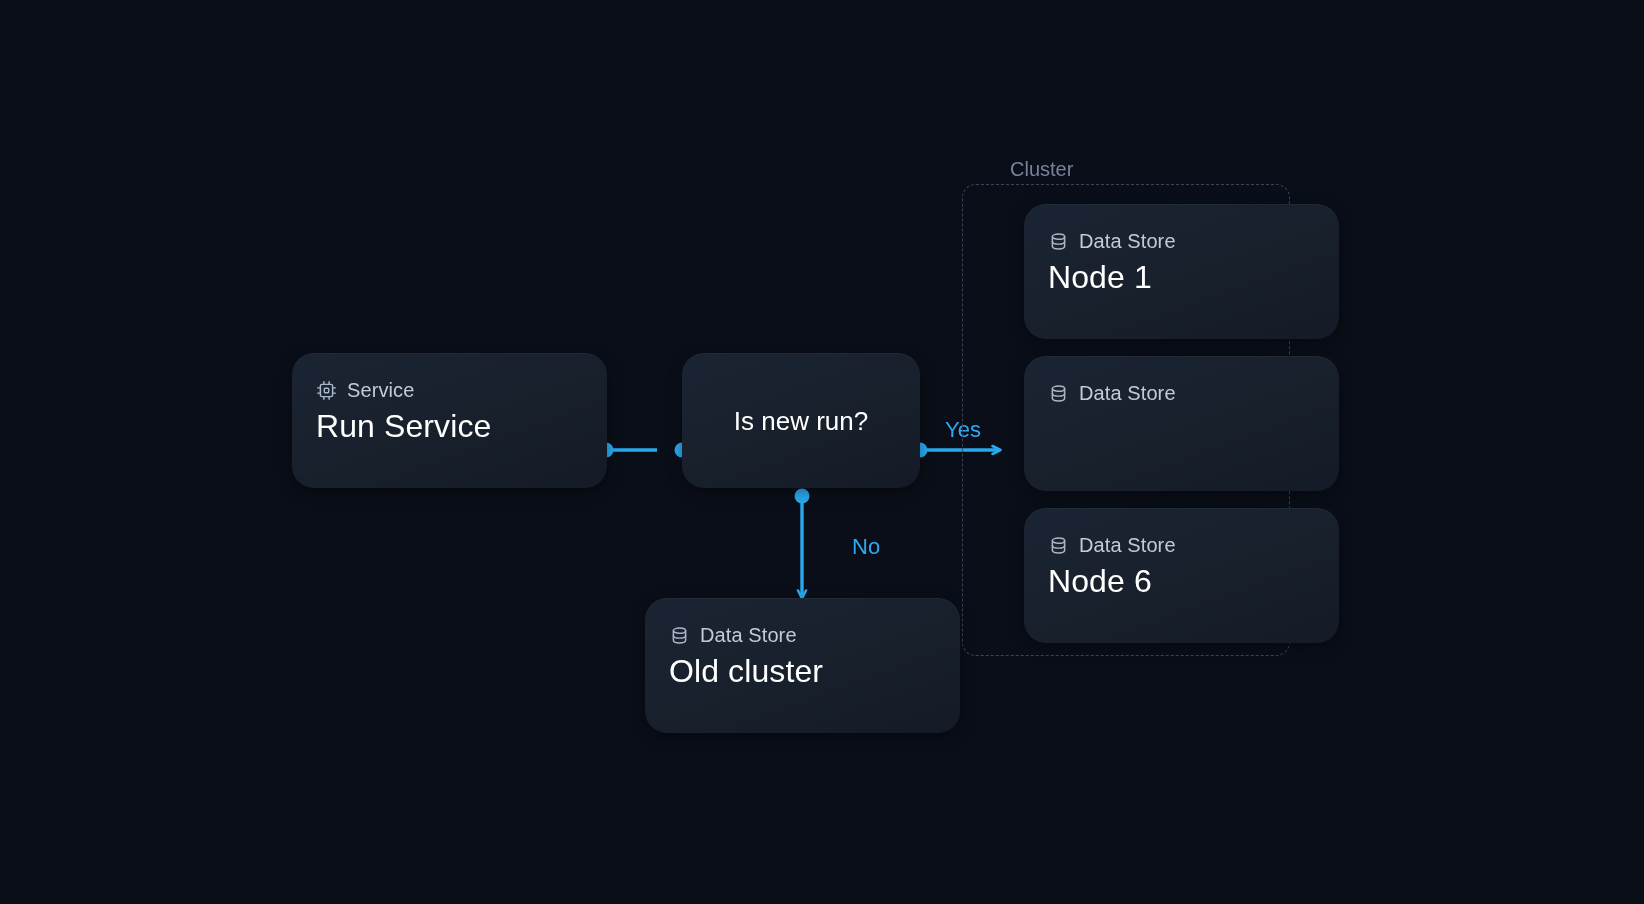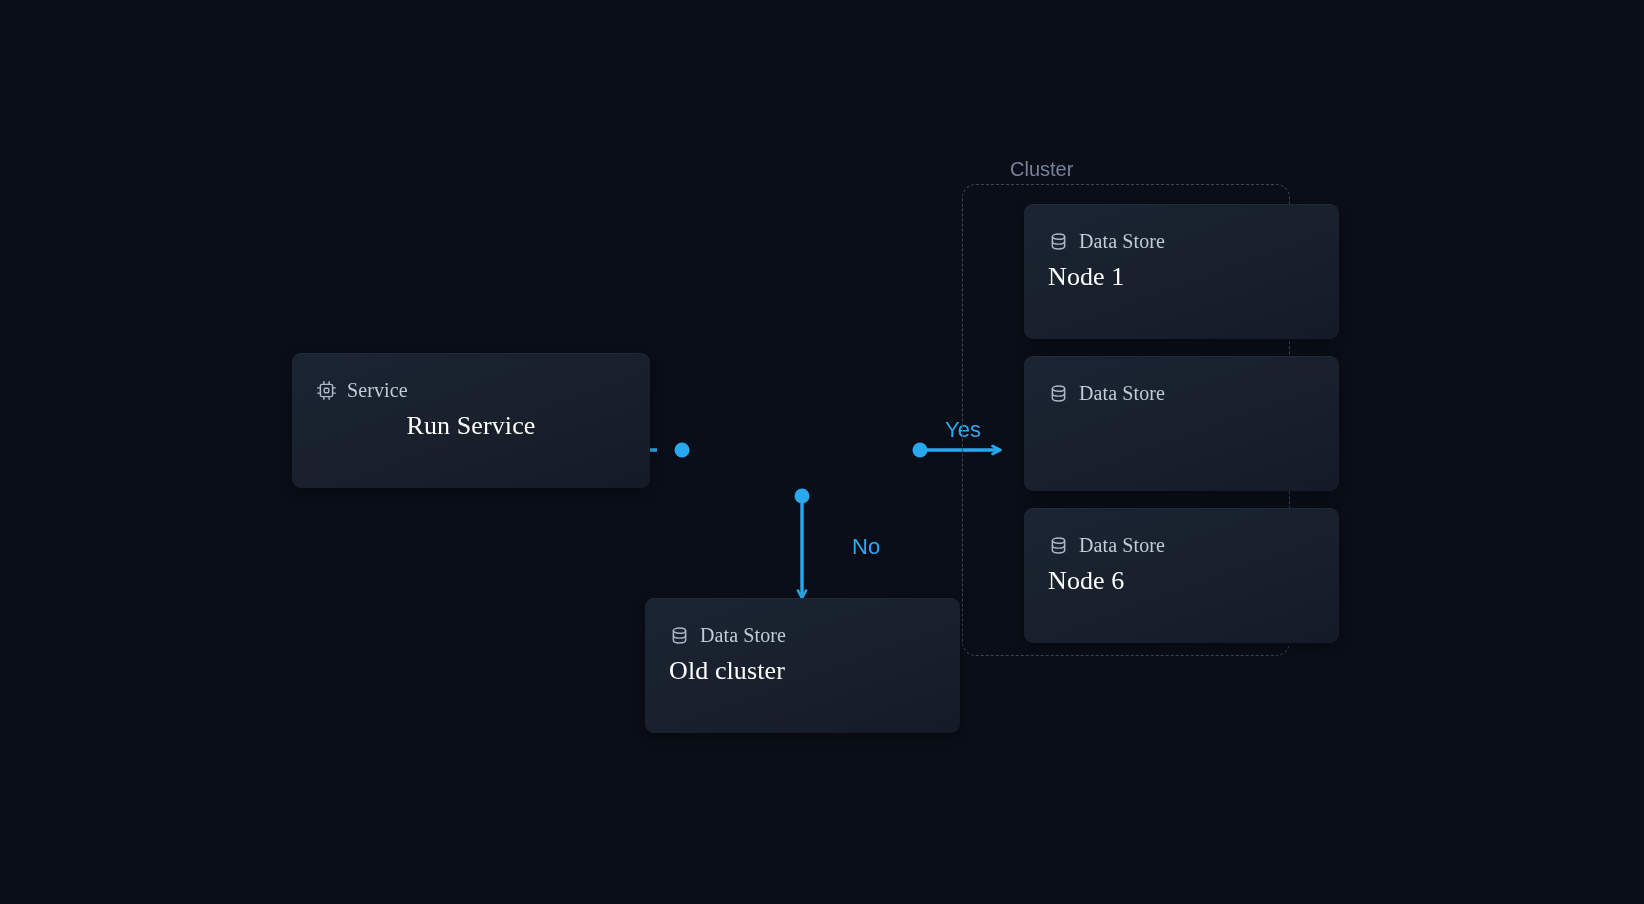--- a/index.html
+++ b/index.html
@@ -35,11 +35,10 @@
   .node {
     position: absolute;
     box-sizing: border-box;
-    border-radius: 9px;
+    border-radius: 22px;
     background: linear-gradient(160deg, #1b2433 0%, #18202c 55%, #141b26 100%);
     box-shadow: 0 1px 0 rgba(255,255,255,0.035) inset,
                 0 4px 14px rgba(0,0,0,0.35);
-    font-family: Liberation Serif, serif;
   }
 
   .node-inner {

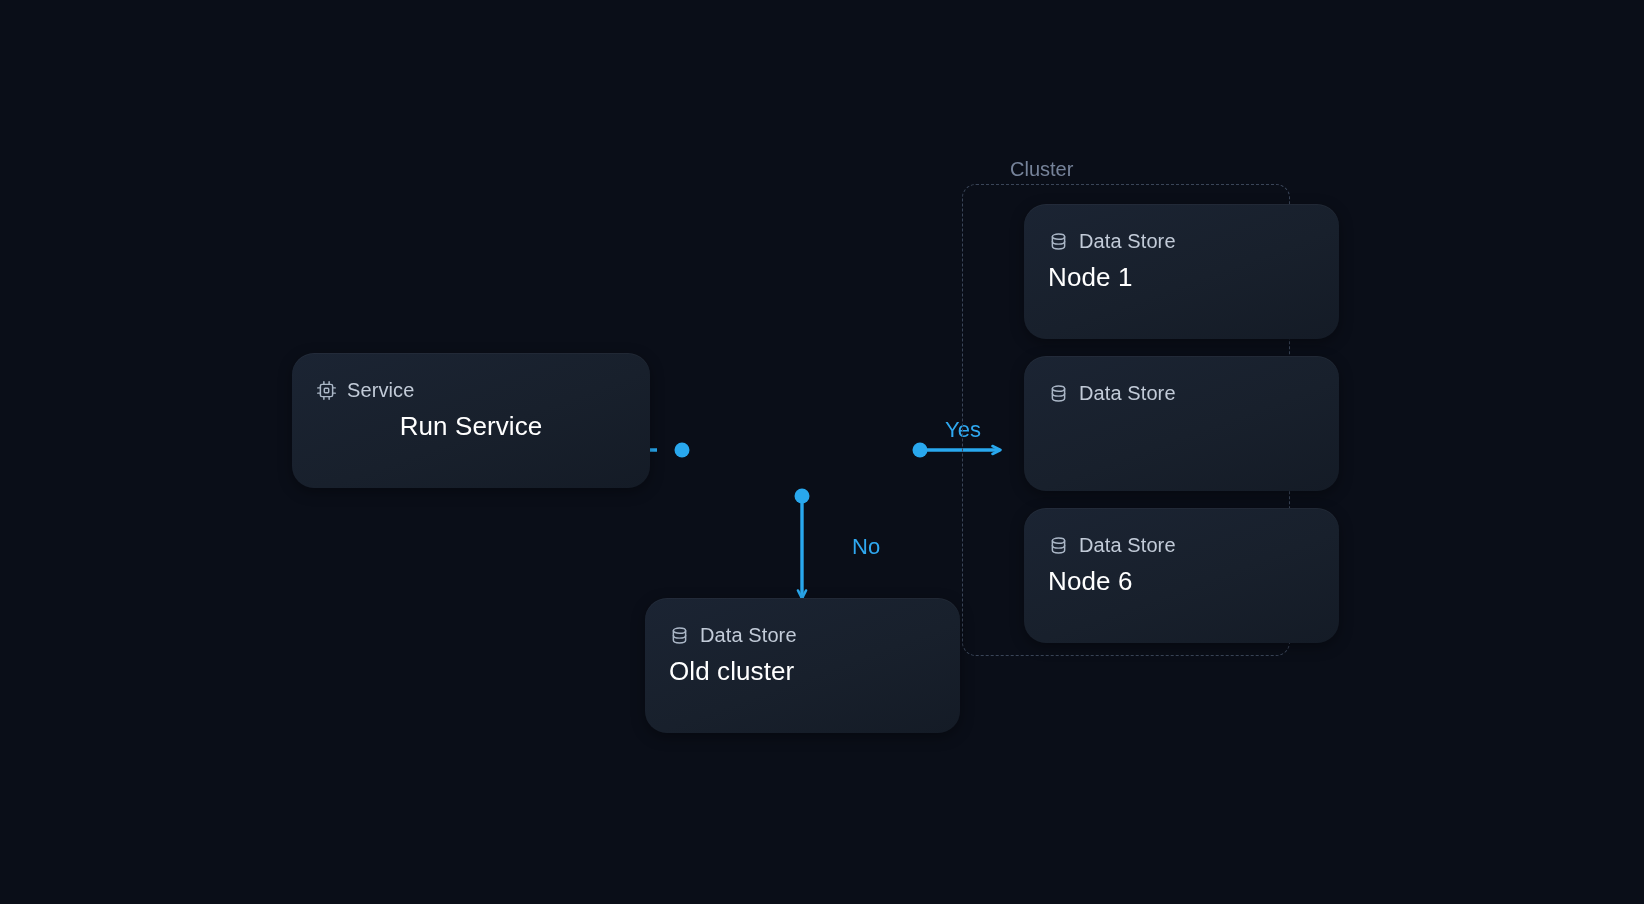--- a/index.html
+++ b/index.html
@@ -61,7 +61,7 @@
   }
 
   .node-title {
-    font-size: 26px;
+    font-size: 32px;
     line-height: 30px;
     color: #ffffff;
     letter-spacing: 0.1px;

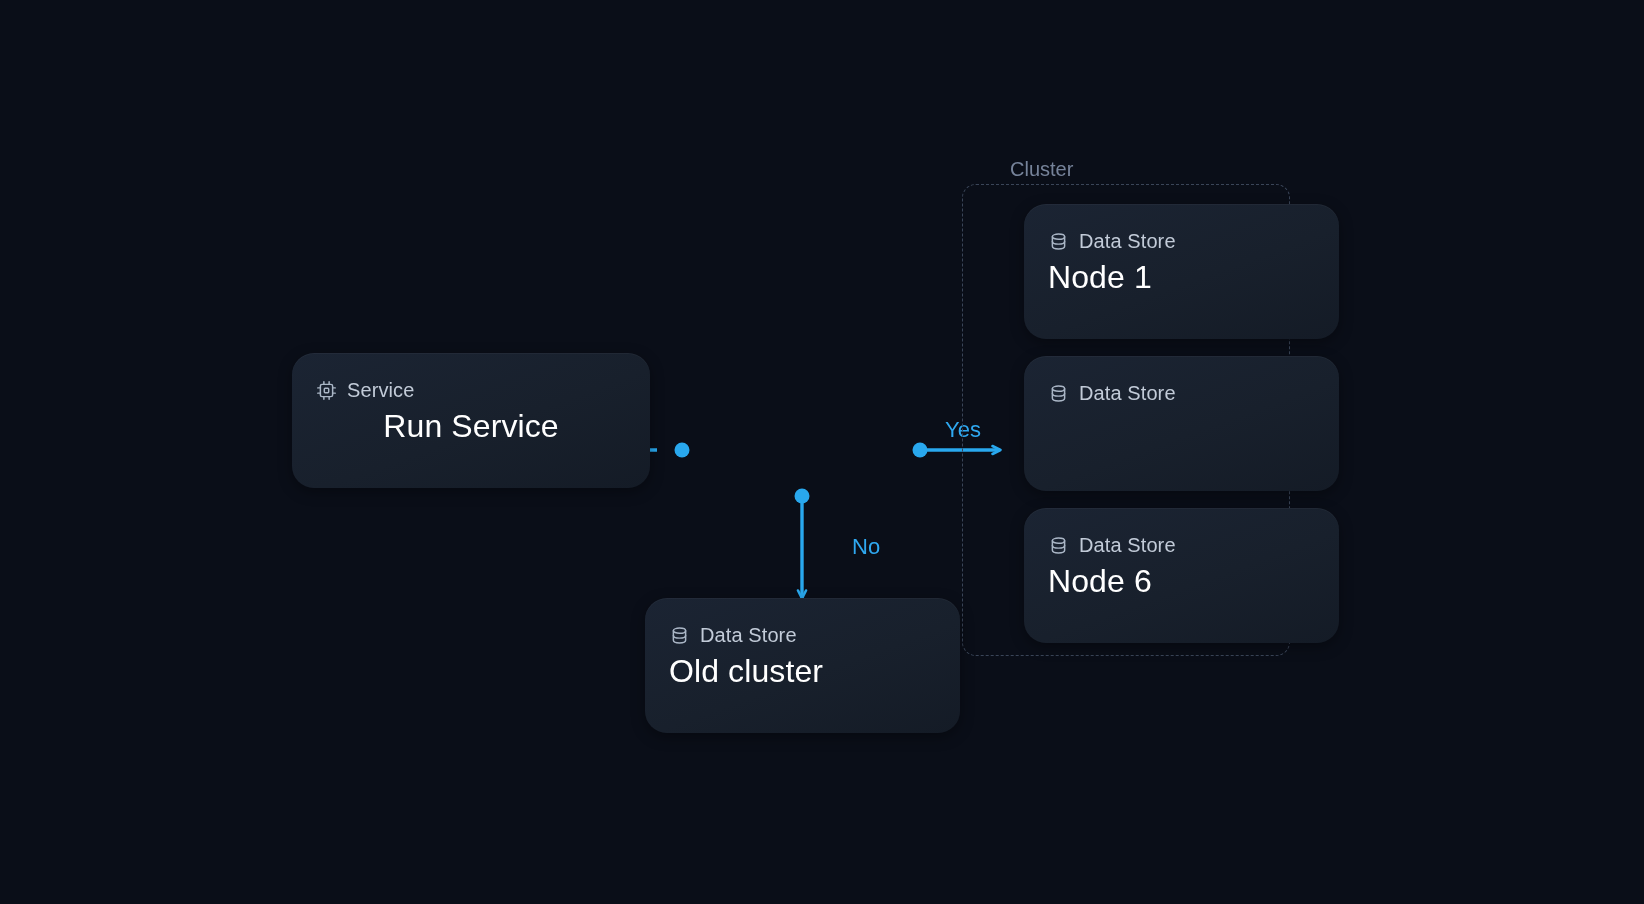--- a/index.html
+++ b/index.html
@@ -158,7 +158,7 @@
   <div id="cluster-label">Cluster</div>
   <div id="cluster-group"></div>
 
-  <div class="node" style="left:292px; top:353px; width:358px; height:135px;text-align:center;">
+  <div class="node" style="left:292px; top:353px; width:315px; height:135px;">
     <div class="node-inner">
       <div class="node-head">
         <span class="icon">

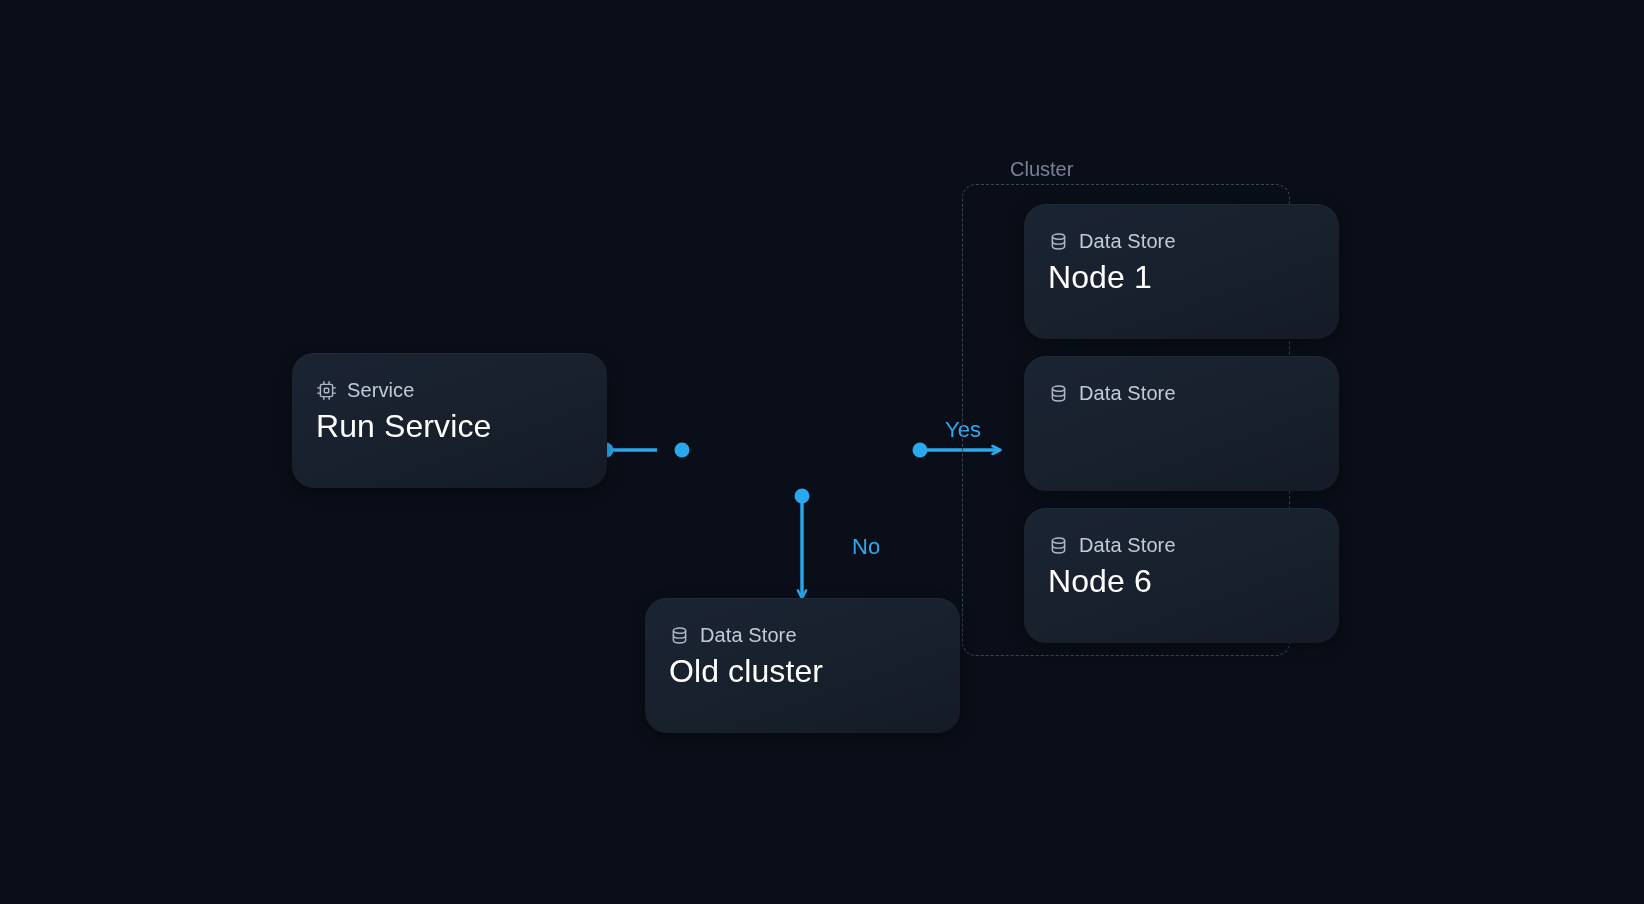--- a/index.html
+++ b/index.html
@@ -174,6 +174,9 @@
     </div>
   </div>
 
+  <div class="node decision" style="left:682px; top:353px; width:238px; height:135px;">
+    <div class="decision-label">Is new run?</div>
+  </div>
 
   <div class="node" style="left:645px; top:598px; width:315px; height:135px;">
     <div class="node-inner">

